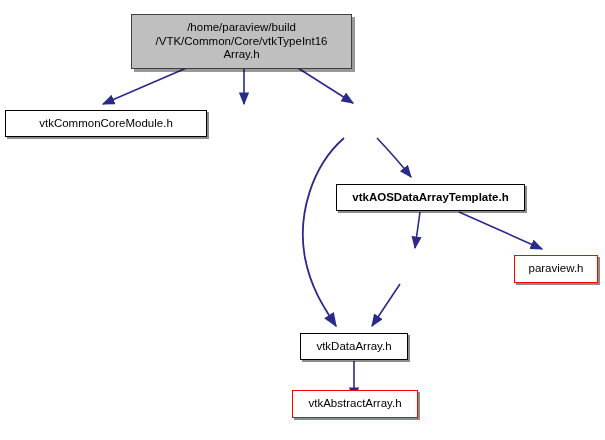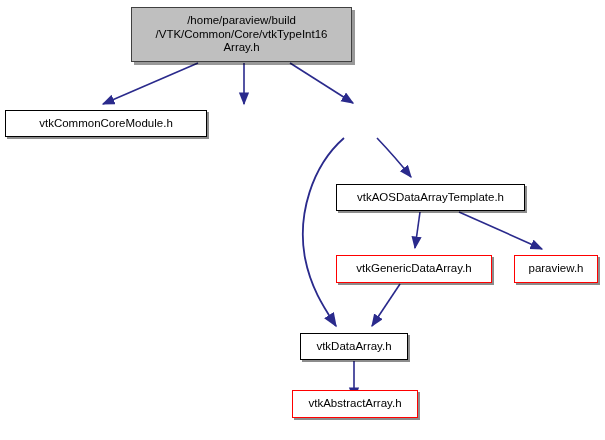--- a/index.html
+++ b/index.html
@@ -84,7 +84,7 @@
     <path d="M354,361 L354,399" fill="none" stroke="#2a2a8c" stroke-width="1.6" marker-end="url(#arrowhead)"></path>
   </svg>
 
-  <div class="node root" style="left:131px; top:7px; width:221px; height:55px;">
+  <div class="node root" style="left:131px; top:14px; width:221px; height:55px;">
     <span class="node-label">/home/paraview/build
 /VTK/Common/Core/vtkTypeInt16
 Array.h</span>

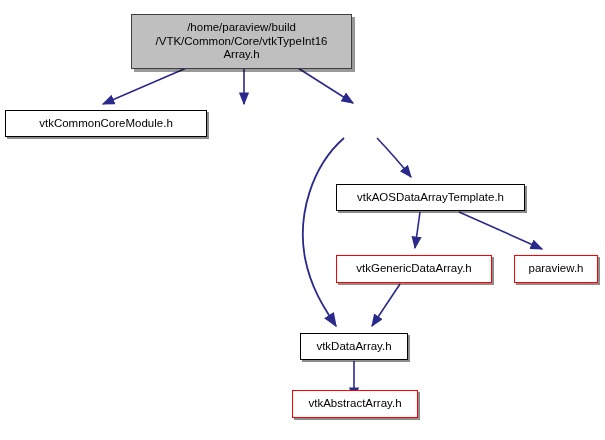--- a/index.html
+++ b/index.html
@@ -96,7 +96,7 @@
 
 
 
-  <div class="node" style="left:336px; top:184px; width:189px; height:27px;">
+  <div class="node" style="left:336px; top:184px; width:189px; height:27px;font-weight:bold;">
     <span class="node-label">vtkAOSDataArrayTemplate.h</span>
   </div>
 

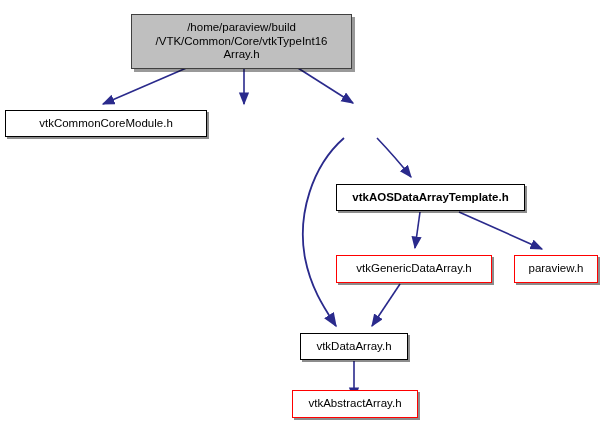--- a/index.html
+++ b/index.html
@@ -100,9 +100,6 @@
     <span class="node-label">vtkAOSDataArrayTemplate.h</span>
   </div>
 
-  <div class="node red" style="left:336px; top:255px; width:156px; height:28px;">
-    <span class="node-label">vtkGenericDataArray.h</span>
-  </div>
 
   <div class="node red" style="left:514px; top:255px; width:84px; height:28px;">
     <span class="node-label">paraview.h</span>

